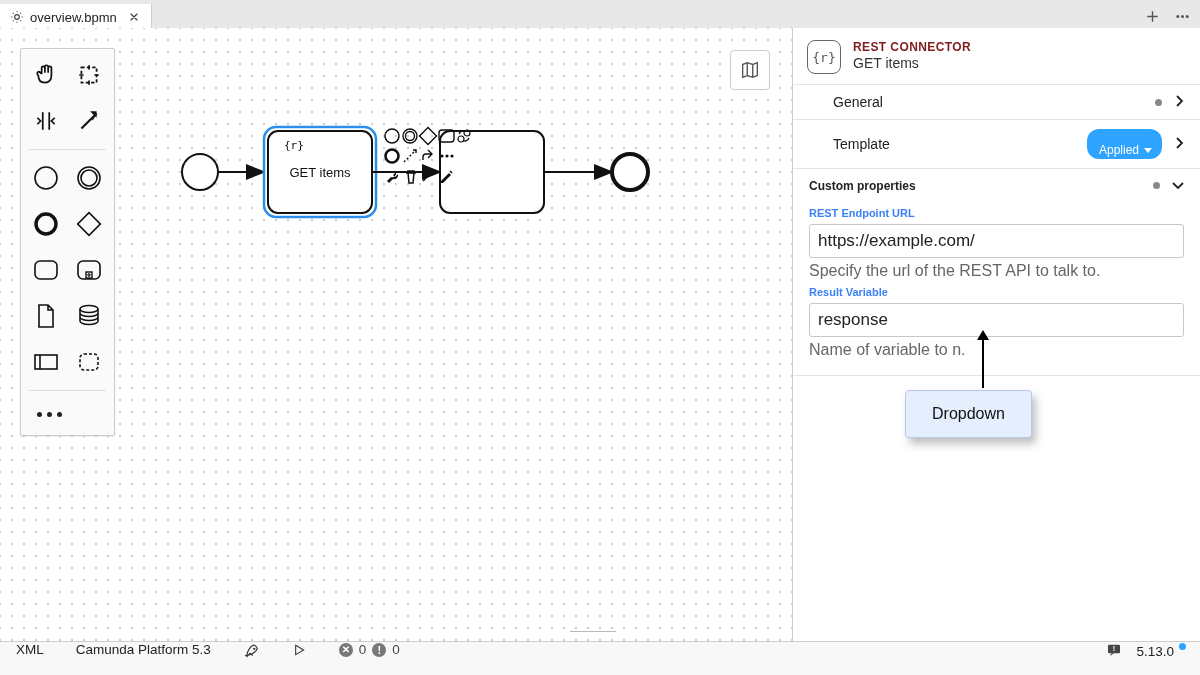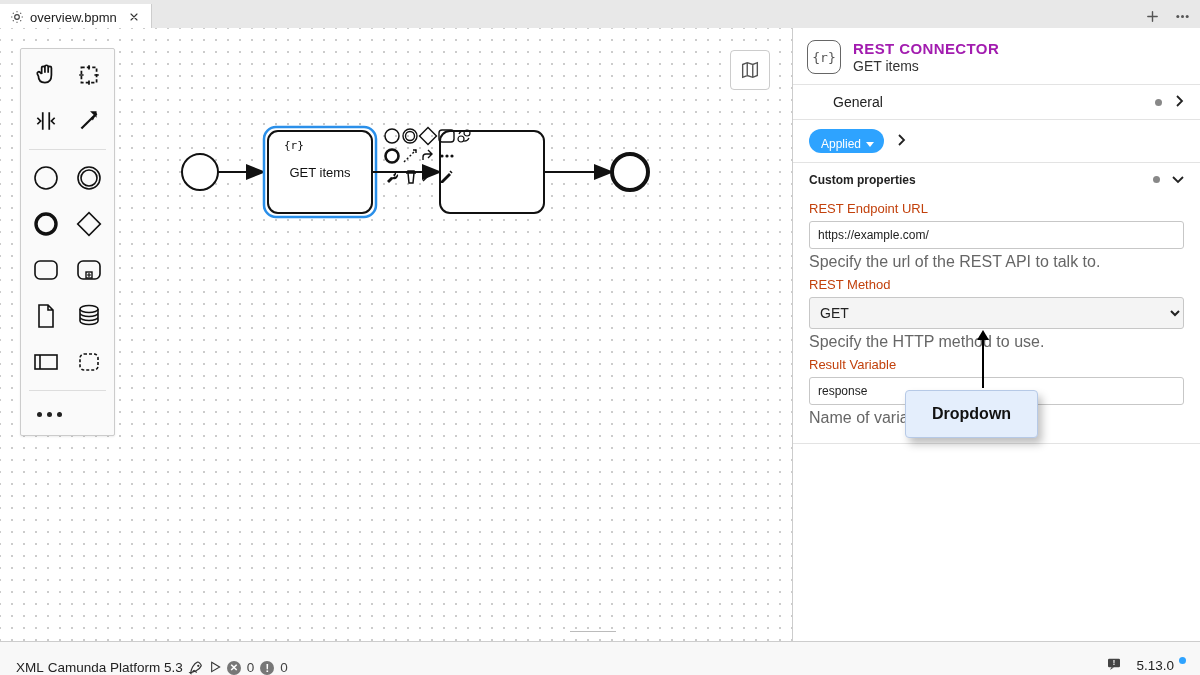--- a/index.html
+++ b/index.html
@@ -129,7 +129,7 @@
     font-size:13px;
     color:#555;
   }
-  .props-header .htxt .t1 { font-size:15px; font-weight:700; letter-spacing:.4px; color:#a21caf; }
+  .props-header .htxt .t1 { font-size:12px; font-weight:700; letter-spacing:.4px; color:#7f1d1d; }
   .props-header .htxt .t2 { font-size:14px; color:#333; margin-top:1px;}
 
   .section-row {

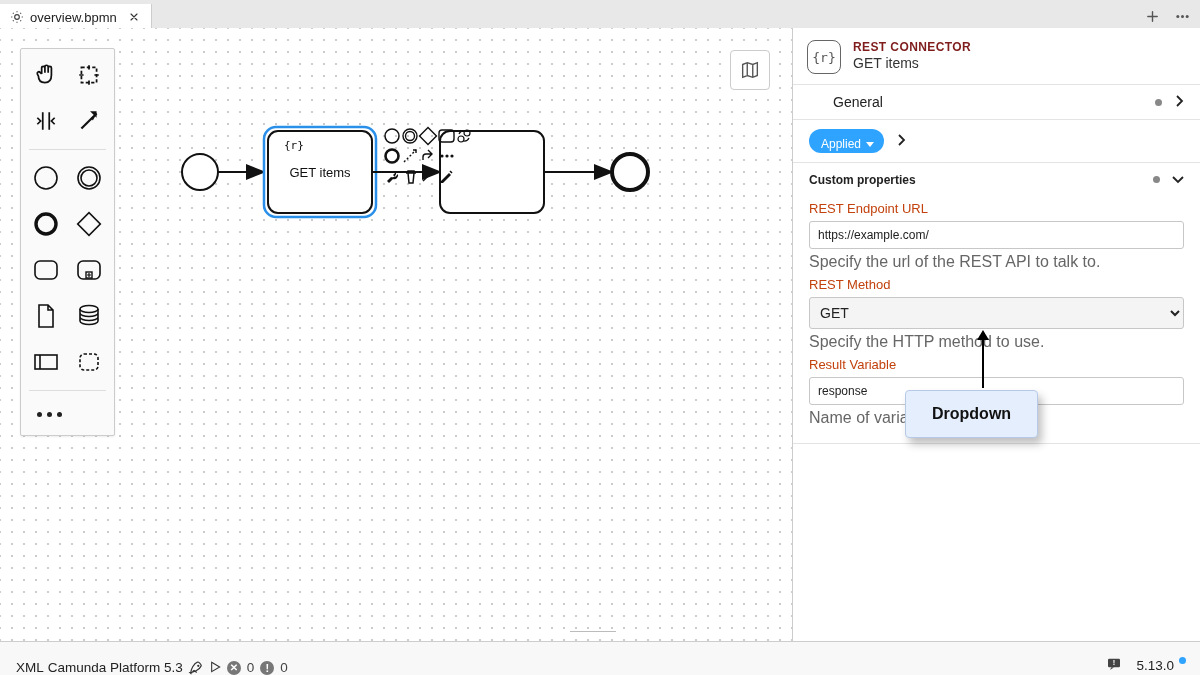--- a/index.html
+++ b/index.html
@@ -459,6 +459,7 @@
     </div>
 
     <div class="section-row">
+      <span class="label">Template</span>
       <span class="badge-applied">
           <span>Applied</span>
         </span>

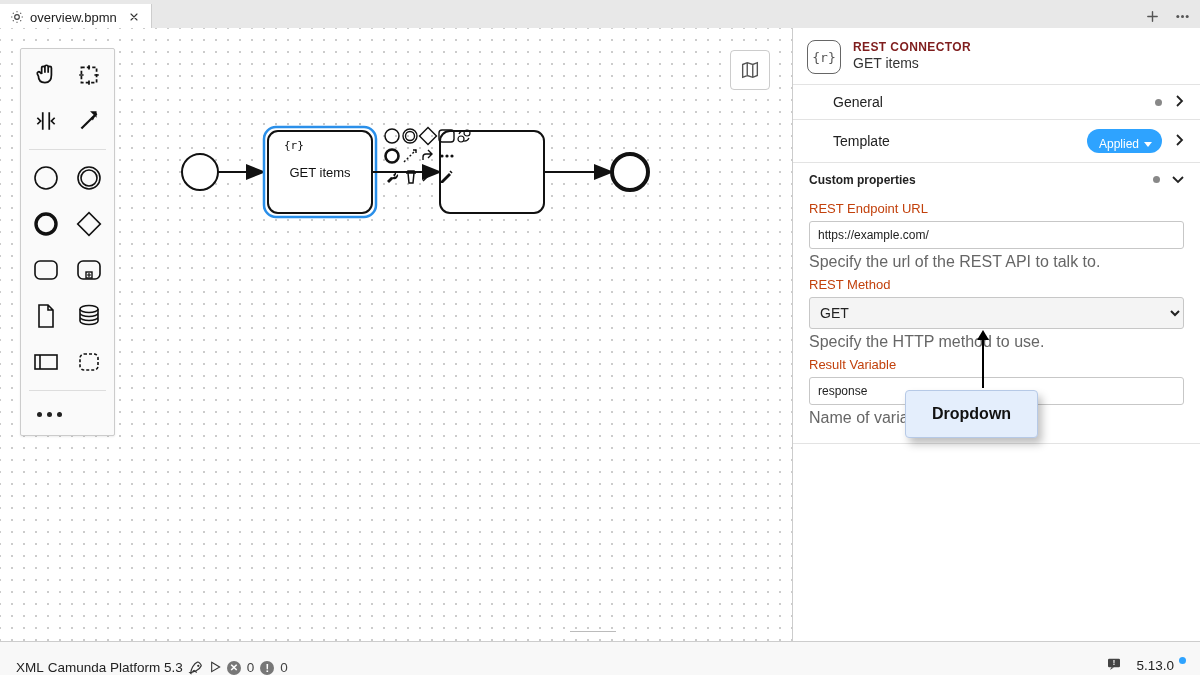--- a/index.html
+++ b/index.html
@@ -148,7 +148,7 @@
     background:#2ea3ff;
     color:#fff;
     font-size:12px;
-    padding:8px 10px 2px 12px;
+    padding:14px 10px 2px 12px;
     border-radius:12px;
     display:flex; align-items:center; gap:5px;
     margin-right:12px;

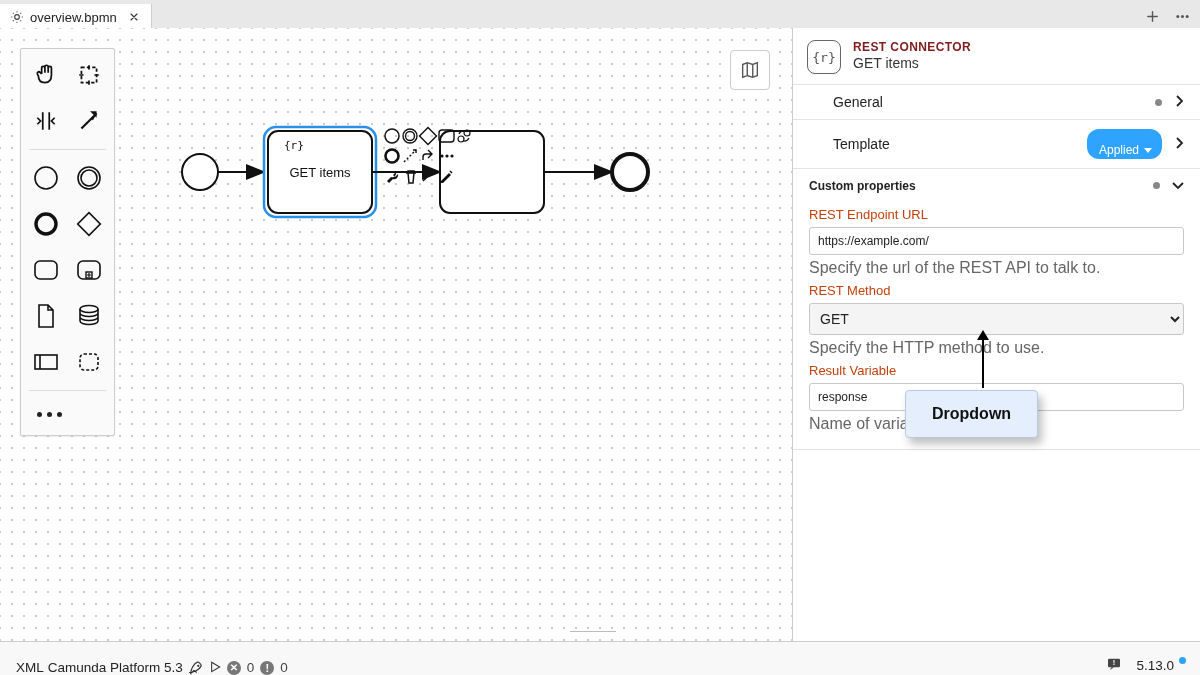--- a/index.html
+++ b/index.html
@@ -161,7 +161,7 @@
   .section-body .hrow .dotmark { width:7px; height:7px; border-radius:50%; background:#888; margin-right:12px;}
   .section-body .hrow .chev { color:#333; }
   .field { margin:6px 0 2px 0;}
-  .field label { display:block; font-size:13px; color:#c2410c; margin-bottom:5px;}
+  .field label { display:block; font-size:11px; color:#3b82f6; margin-bottom:5px;font-weight:bold;}
   .field input[type="text"] {
     width:100%;
     padding:6px 8px;

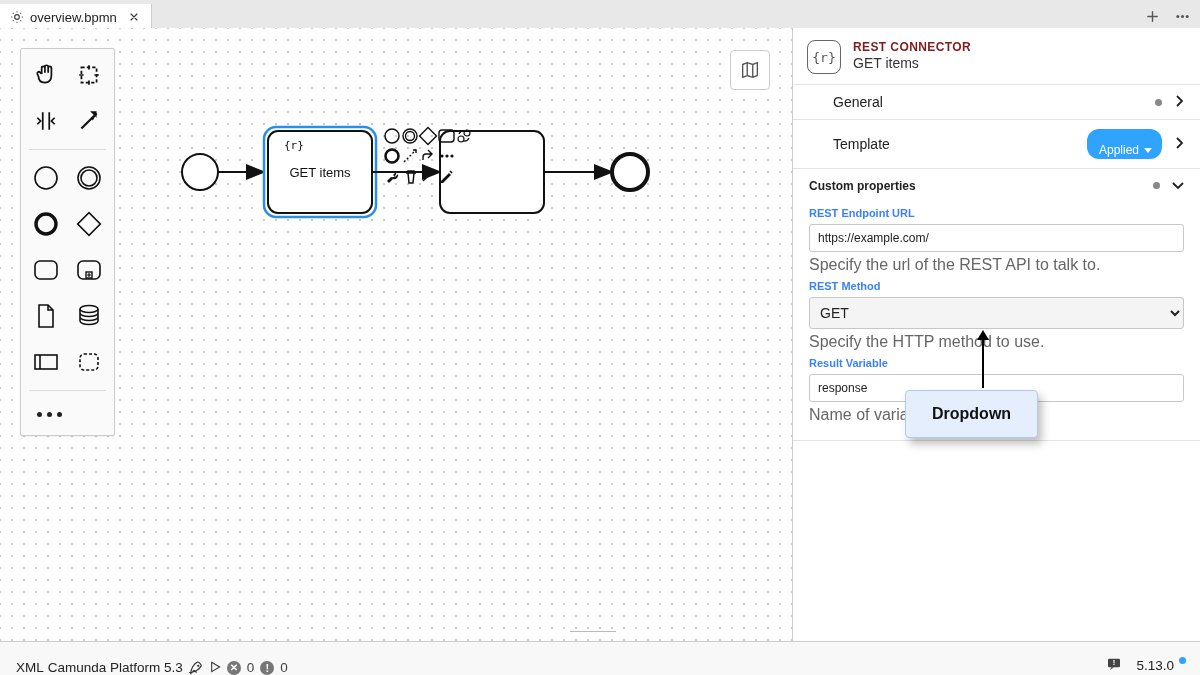--- a/index.html
+++ b/index.html
@@ -165,7 +165,7 @@
   .field input[type="text"] {
     width:100%;
     padding:6px 8px;
-    font-size:12px;
+    font-size:17px;
     border:1px solid #c7c7c7;
     border-radius:3px;
     background:#fff;

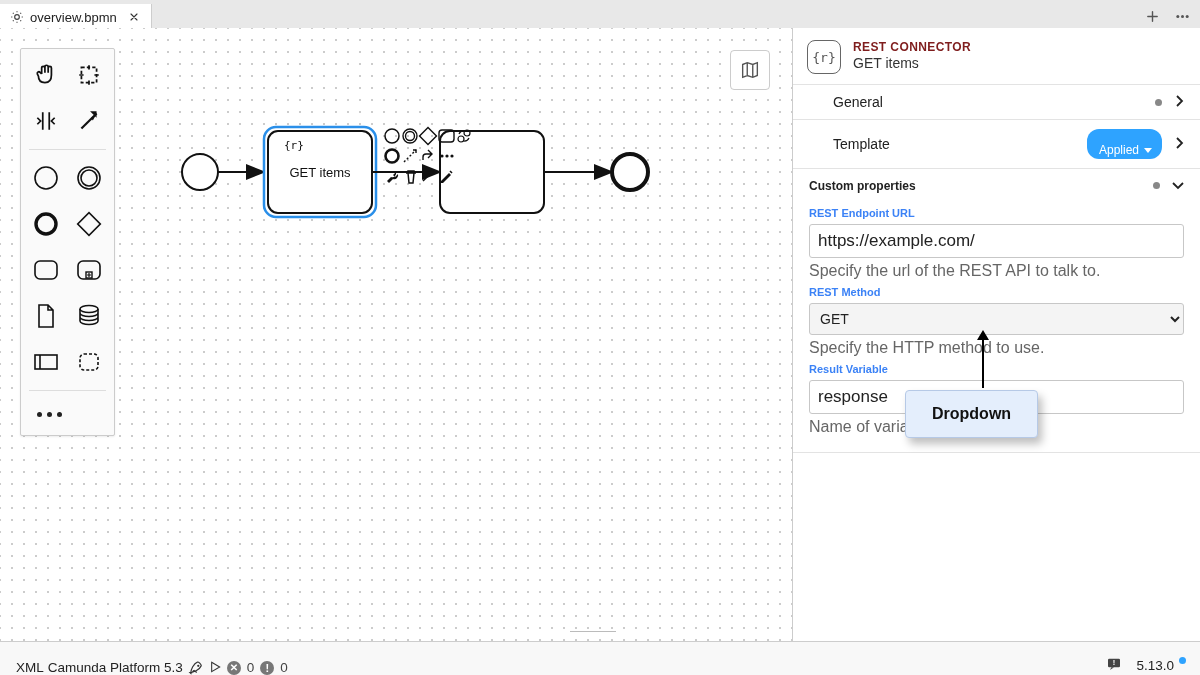--- a/index.html
+++ b/index.html
@@ -487,13 +487,6 @@
         <div class="hint">Specify the url of the REST API to talk to.</div>
       </div>
 
-      <div class="field">
-        <label>REST Method</label>
-        <select>
-          <option>GET</option>
-        </select>
-        <div class="hint">Specify the HTTP method to use.</div>
-      </div>
 
       <div class="field">
         <label>Result Variable</label>

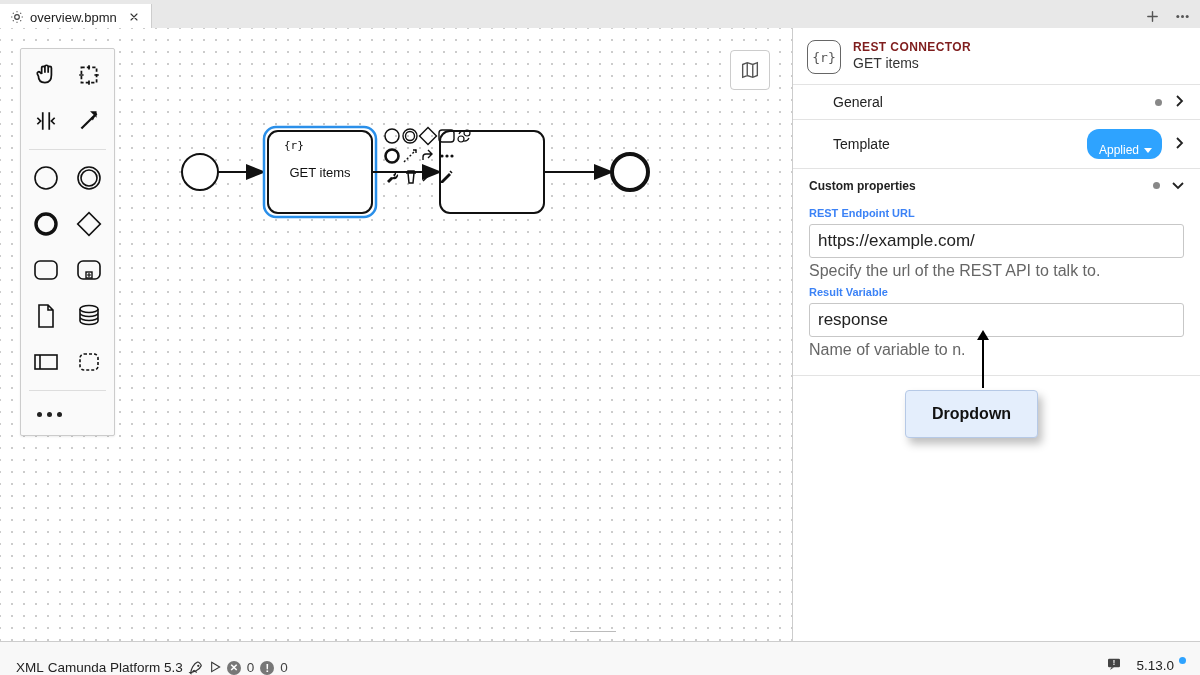--- a/index.html
+++ b/index.html
@@ -197,7 +197,6 @@
     font-size:16px;
     color:#111;
     box-shadow:4px 6px 8px rgba(0,0,0,.25);
-    font-weight:bold;
   }
   .callout svg.arrow { position:absolute; left:66px; top:-60px; }
 

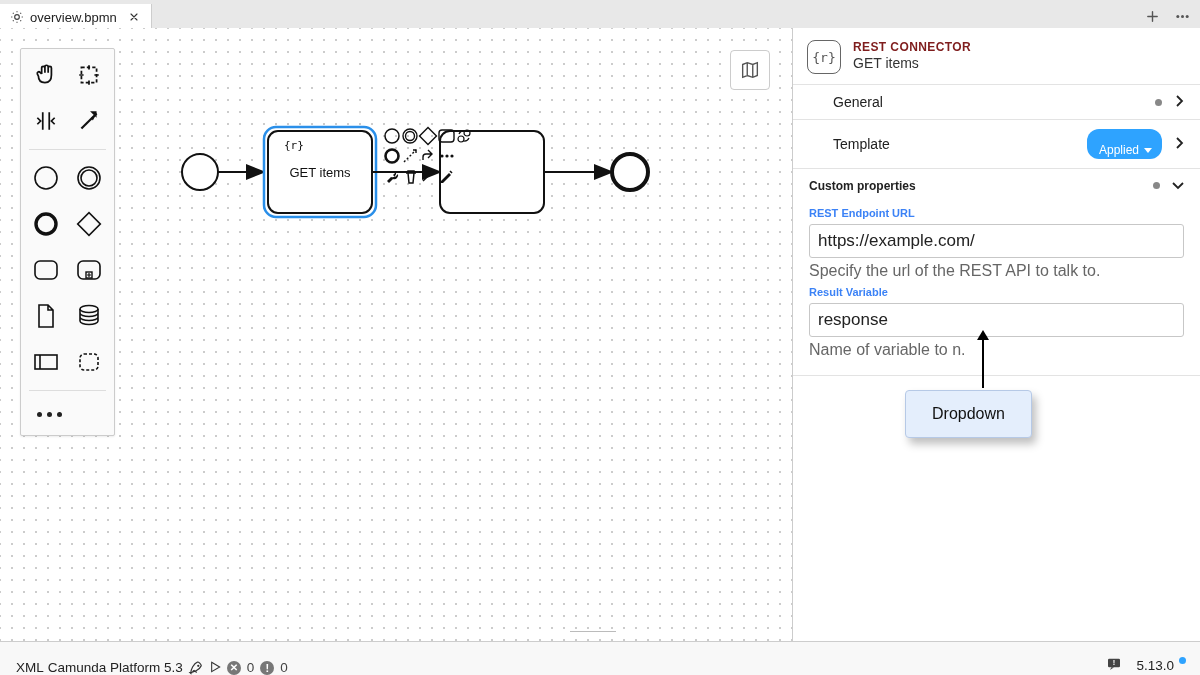--- a/index.html
+++ b/index.html
@@ -208,11 +208,11 @@
     background:#f8f8f8;
     border-top:1px solid var(--border-color);
     display:flex;
-    align-items:flex-end;
+    align-items:flex-start;
     padding:0 16px;
     font-size:13.5px;
     color:#222;
-    gap:4px;
+    gap:32px;
   }
   .status .xml { cursor:pointer;}
   .status .rocket, .status .play { width:16px; height:16px; cursor:pointer;}

